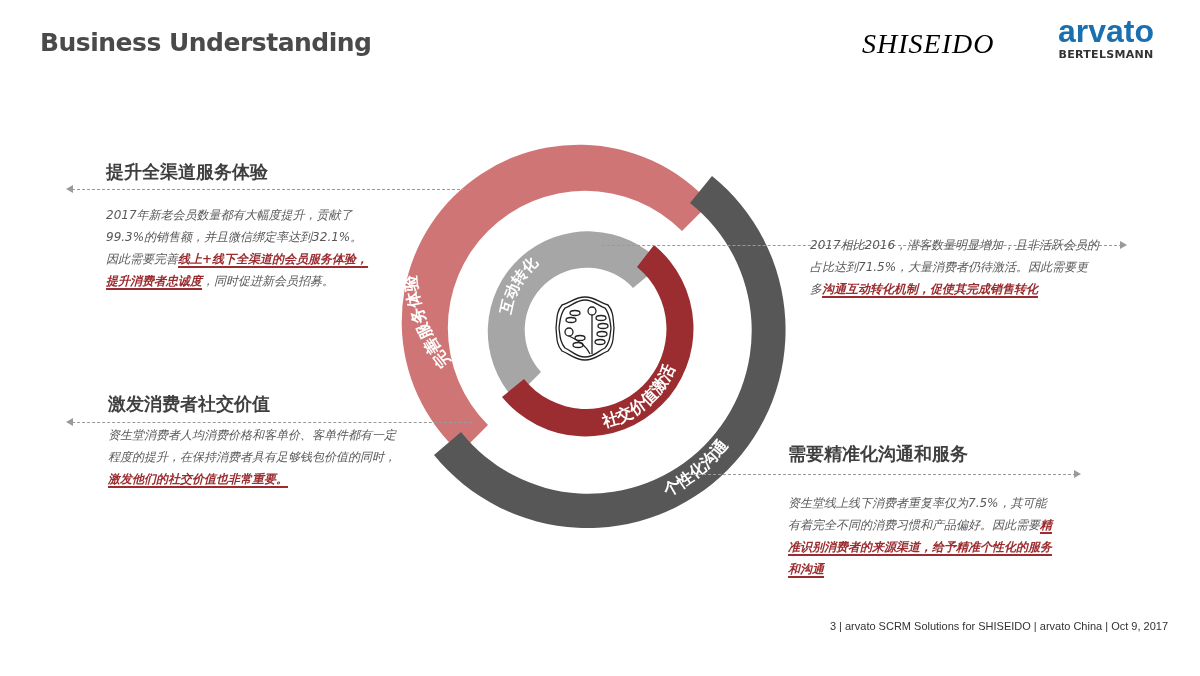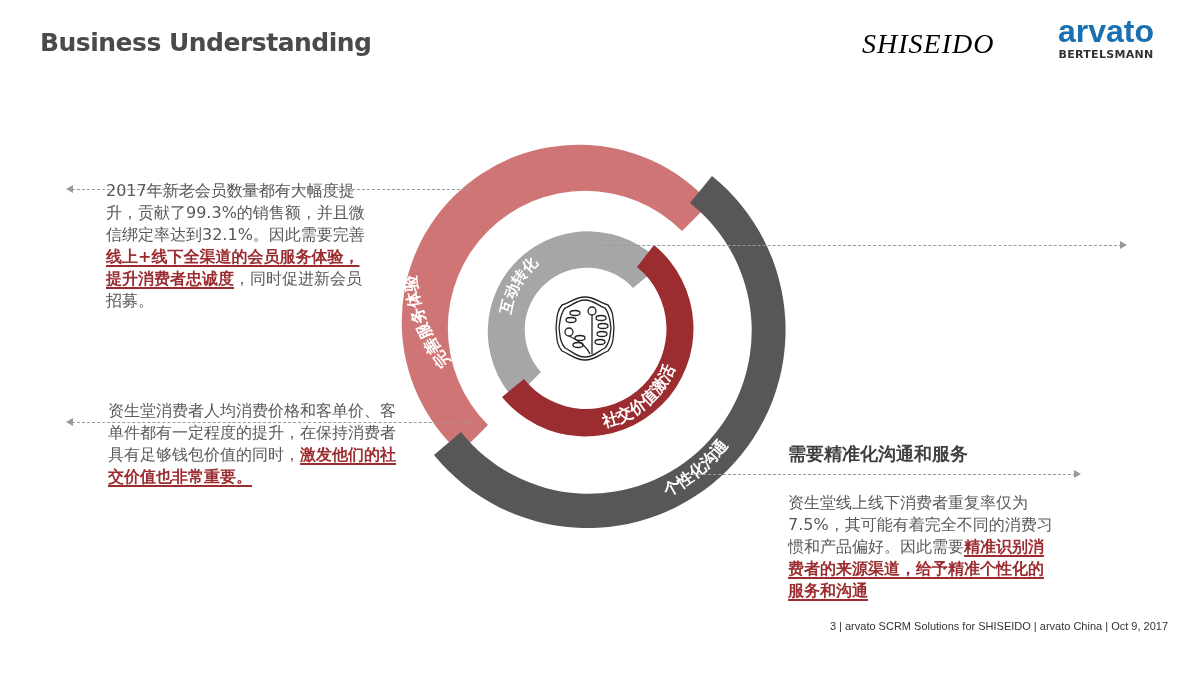--- a/index.html
+++ b/index.html
@@ -92,6 +92,7 @@
 <div class="arrow-right" style="left:1074px; top:470px;"></div>
 
 <div class="block" style="left:106px; top:160px; width:265px;">
+  <div class="h">提升全渠道服务体验</div>
   <div class="p" style="margin-top:20px;"><span>2017年新老会员数量都有大幅度提升，贡献了99.3%的销售额，并且微信绑定率达到32.1%。因此需要完善</span><span class="em">线上+线下全渠道的会员服务体验，提升消费者忠诚度</span><span>，同时促进新会员招募。</span></div>
 </div>
 

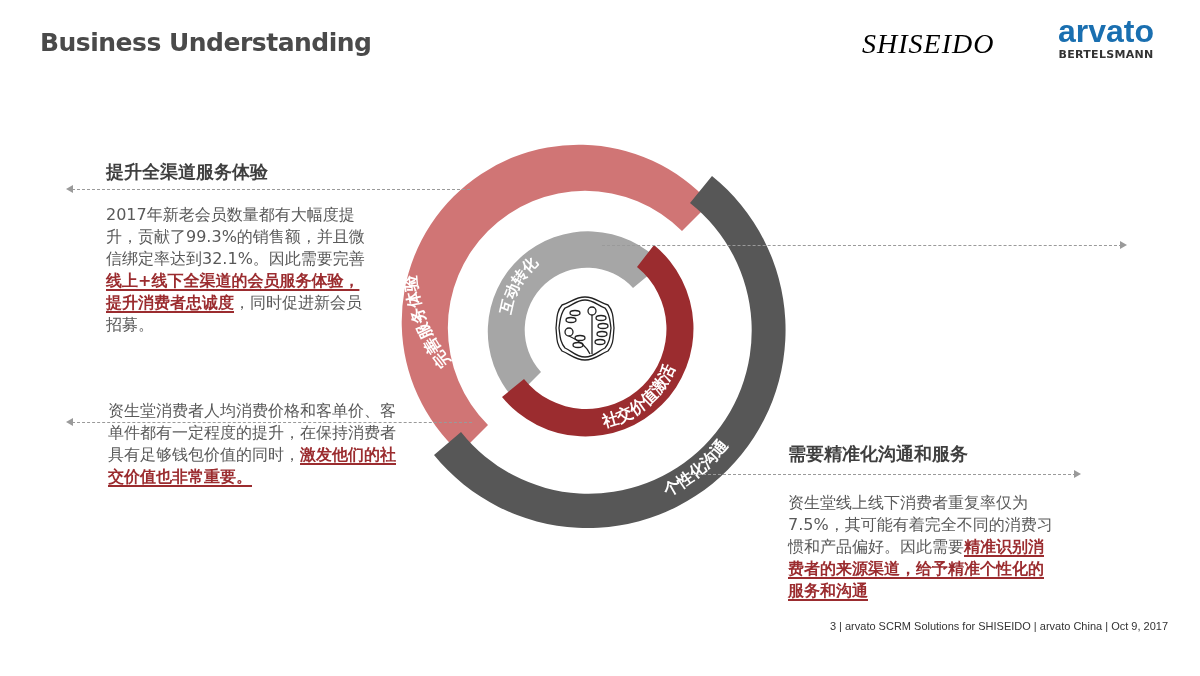--- a/index.html
+++ b/index.html
@@ -14,7 +14,7 @@
   .logo-arvato .a2 { font-family:"DejaVu Sans",sans-serif; font-size:11px; font-weight:bold; color:#333; letter-spacing:0.3px; }
   .block { position:absolute; }
   .block .h { font-size:18px; font-weight:bold; color:#3f3f3f; }
-  .block .p { font-size:16px; line-height:22px; color:#595959; }
+  .block .p { font-size:12px; line-height:22px; color:#595959;font-style:italic; }
   .block .p .em { color:#9b2c2f; font-weight:bold; text-decoration:underline; text-decoration-thickness:2px; text-underline-offset:3px; }
   .dline { position:absolute; border-top:1px dashed #9a9a9a; height:0; }
   .arrow-left { position:absolute; width:0; height:0; border-top:4px solid transparent; border-bottom:4px solid transparent; border-right:7px solid #9a9a9a; }

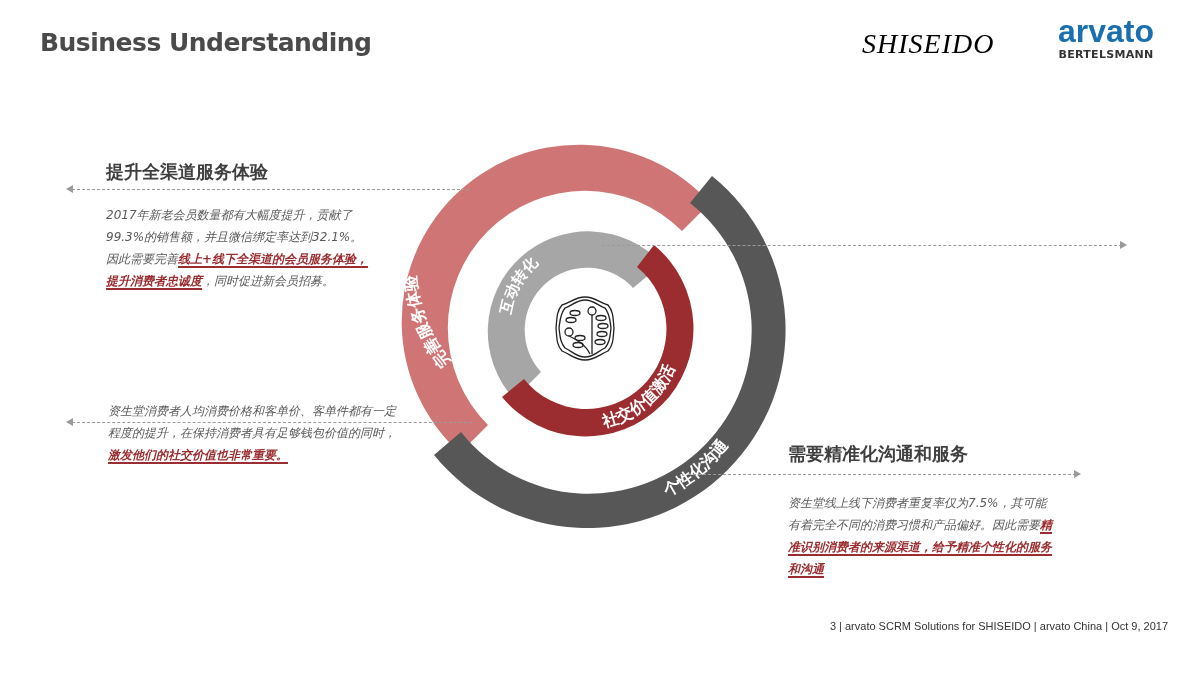--- a/index.html
+++ b/index.html
@@ -101,6 +101,7 @@
 </div>
 
 <div class="block" style="left:810px; top:218px; width:290px;">
+  <div class="p" style="margin-top:16px;"><span>2017相比2016，潜客数量明显增加，且非活跃会员的占比达到71.5%，大量消费者仍待激活。因此需要更多</span><span class="em">沟通互动转化机制，促使其完成销售转化</span><span></span></div>
 </div>
 
 <div class="block" style="left:788px; top:442px; width:265px;">

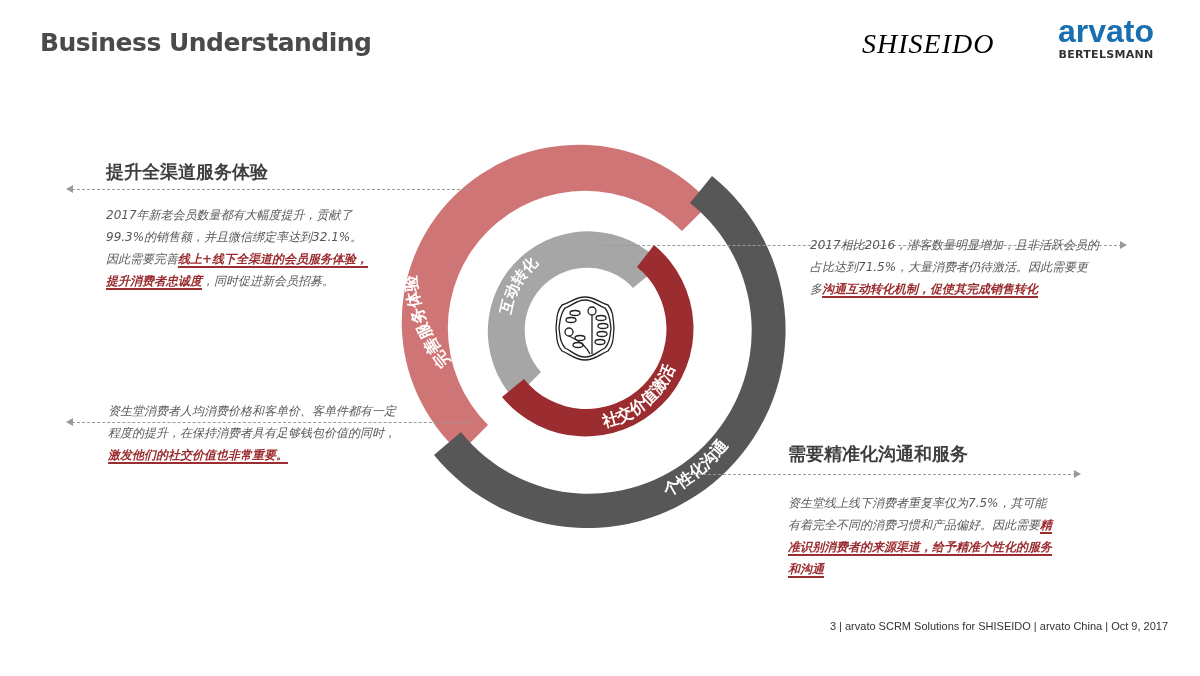--- a/index.html
+++ b/index.html
@@ -97,6 +97,7 @@
 </div>
 
 <div class="block" style="left:108px; top:392px; width:290px;">
+  <div class="h">激发消费者社交价值</div>
   <div class="p" style="margin-top:8px;"><span>资生堂消费者人均消费价格和客单价、客单件都有一定程度的提升，在保持消费者具有足够钱包价值的同时，</span><span class="em">激发他们的社交价值也非常重要。</span><span></span></div>
 </div>
 

